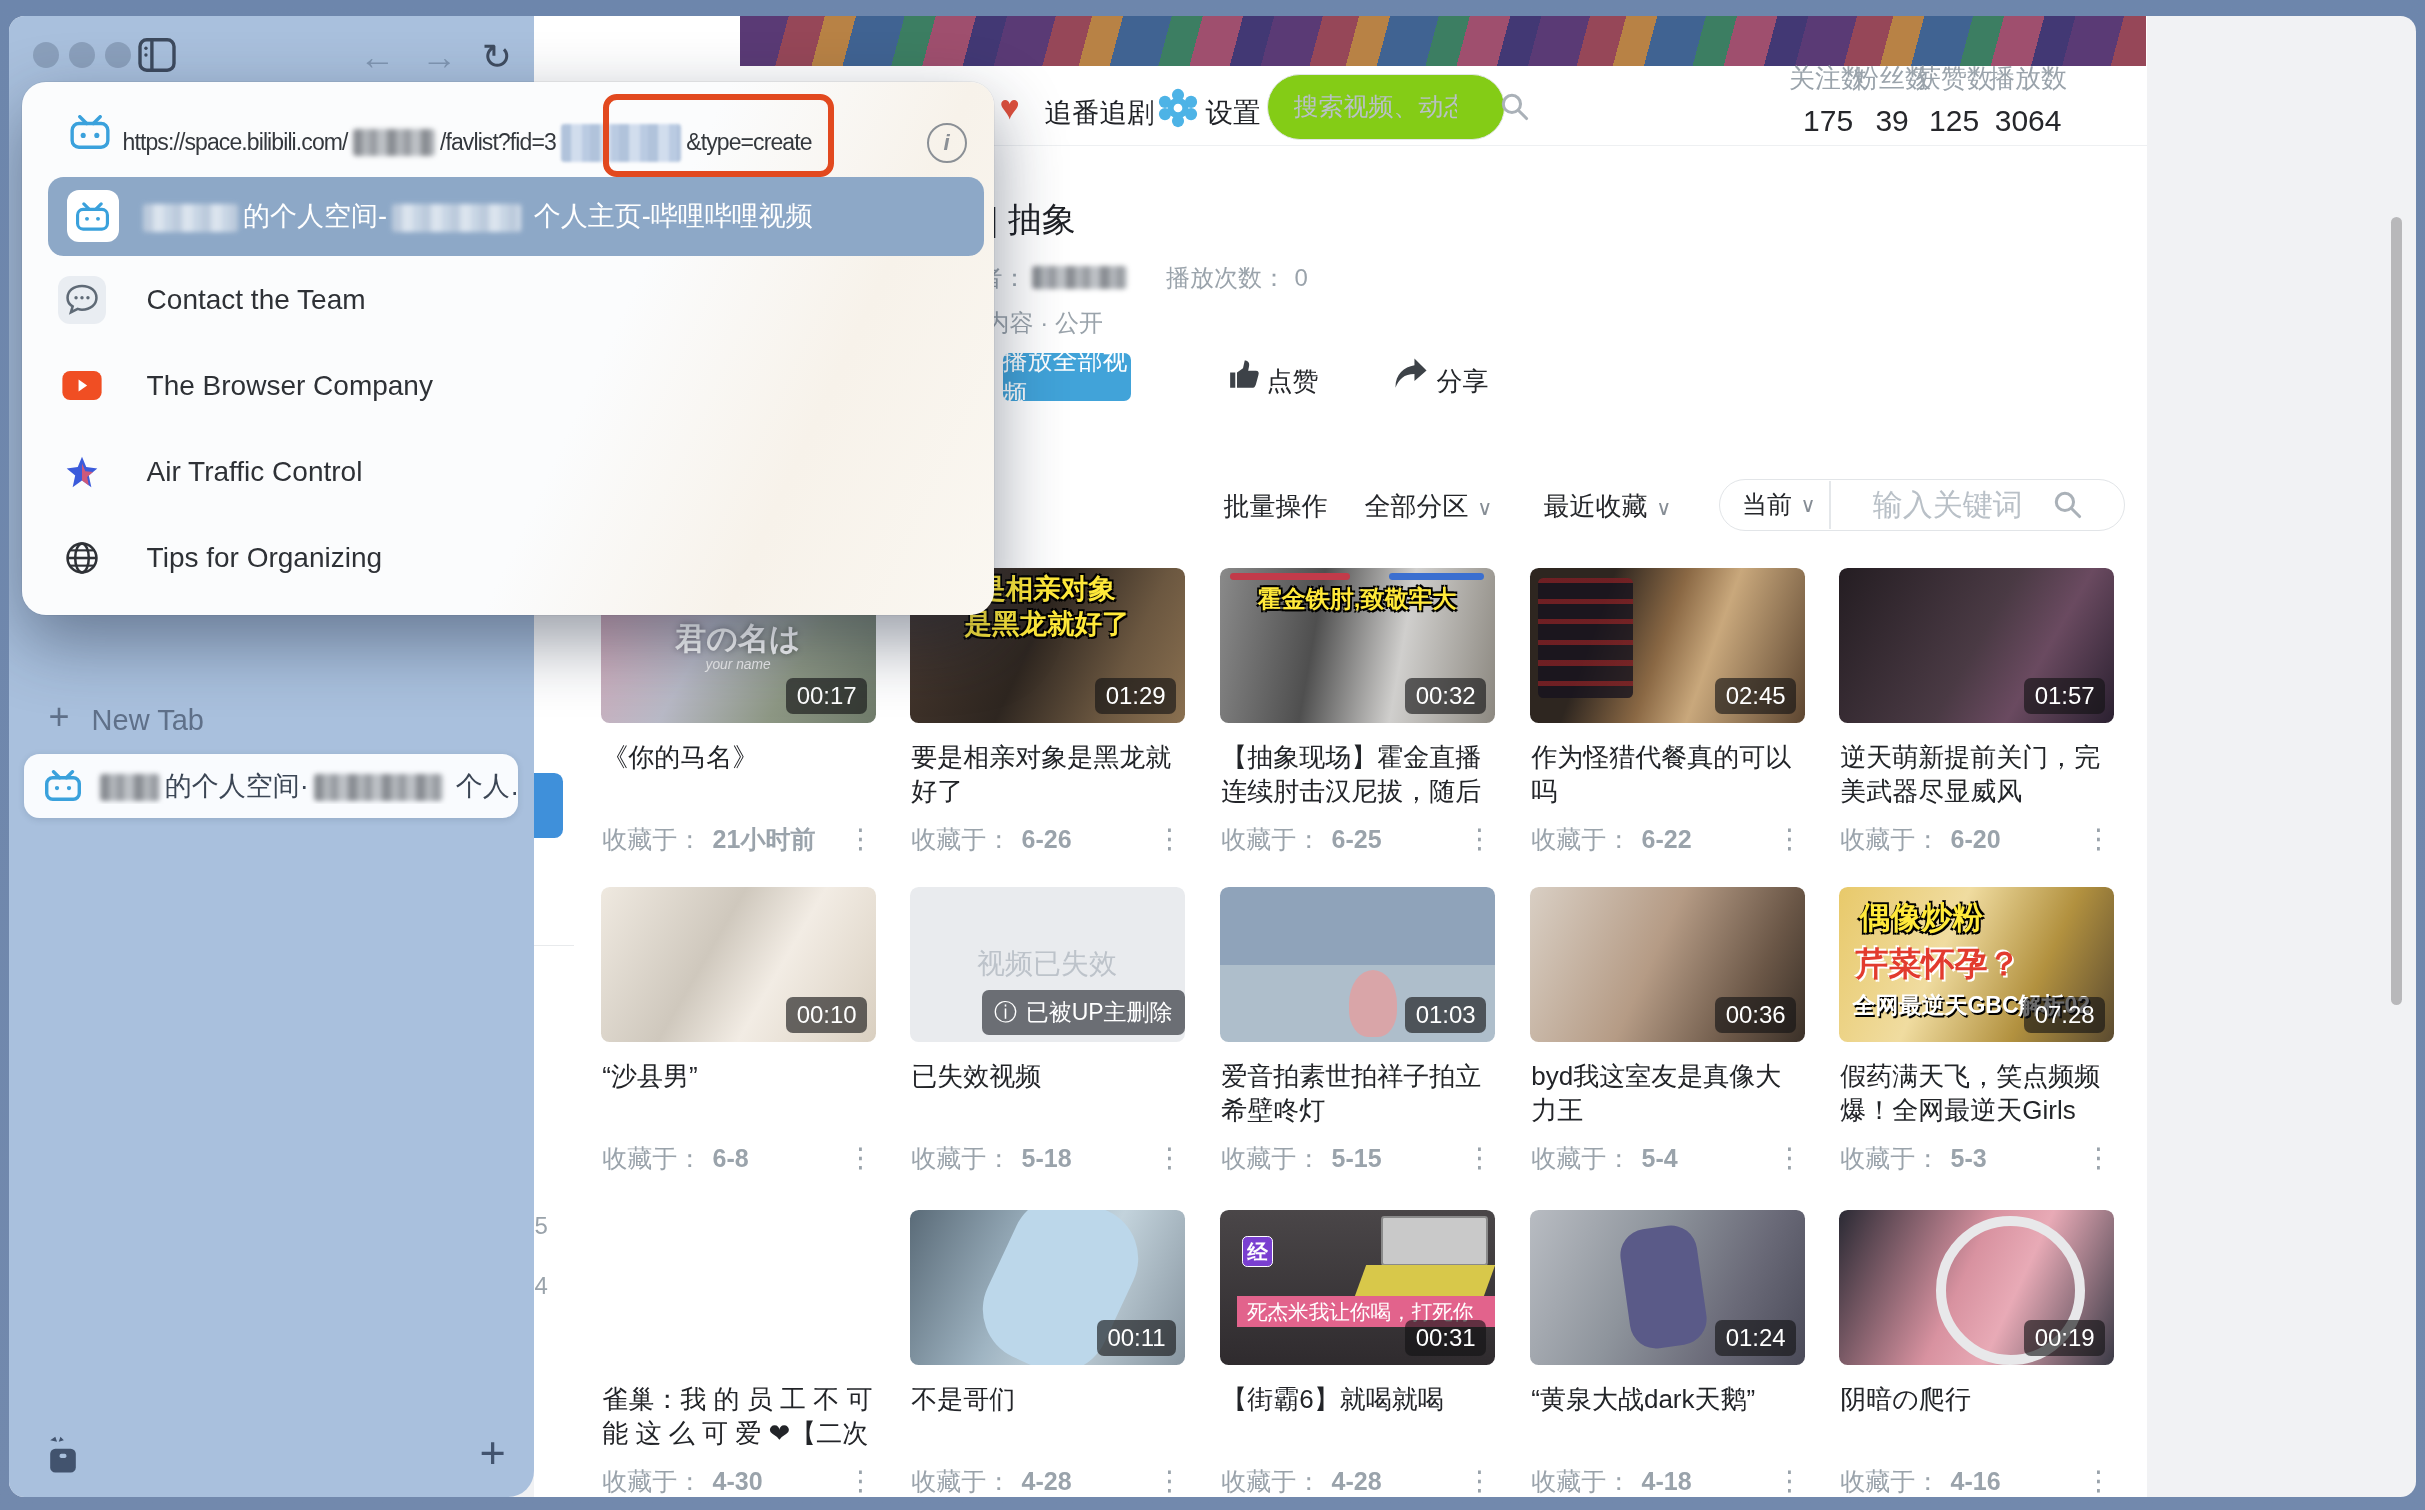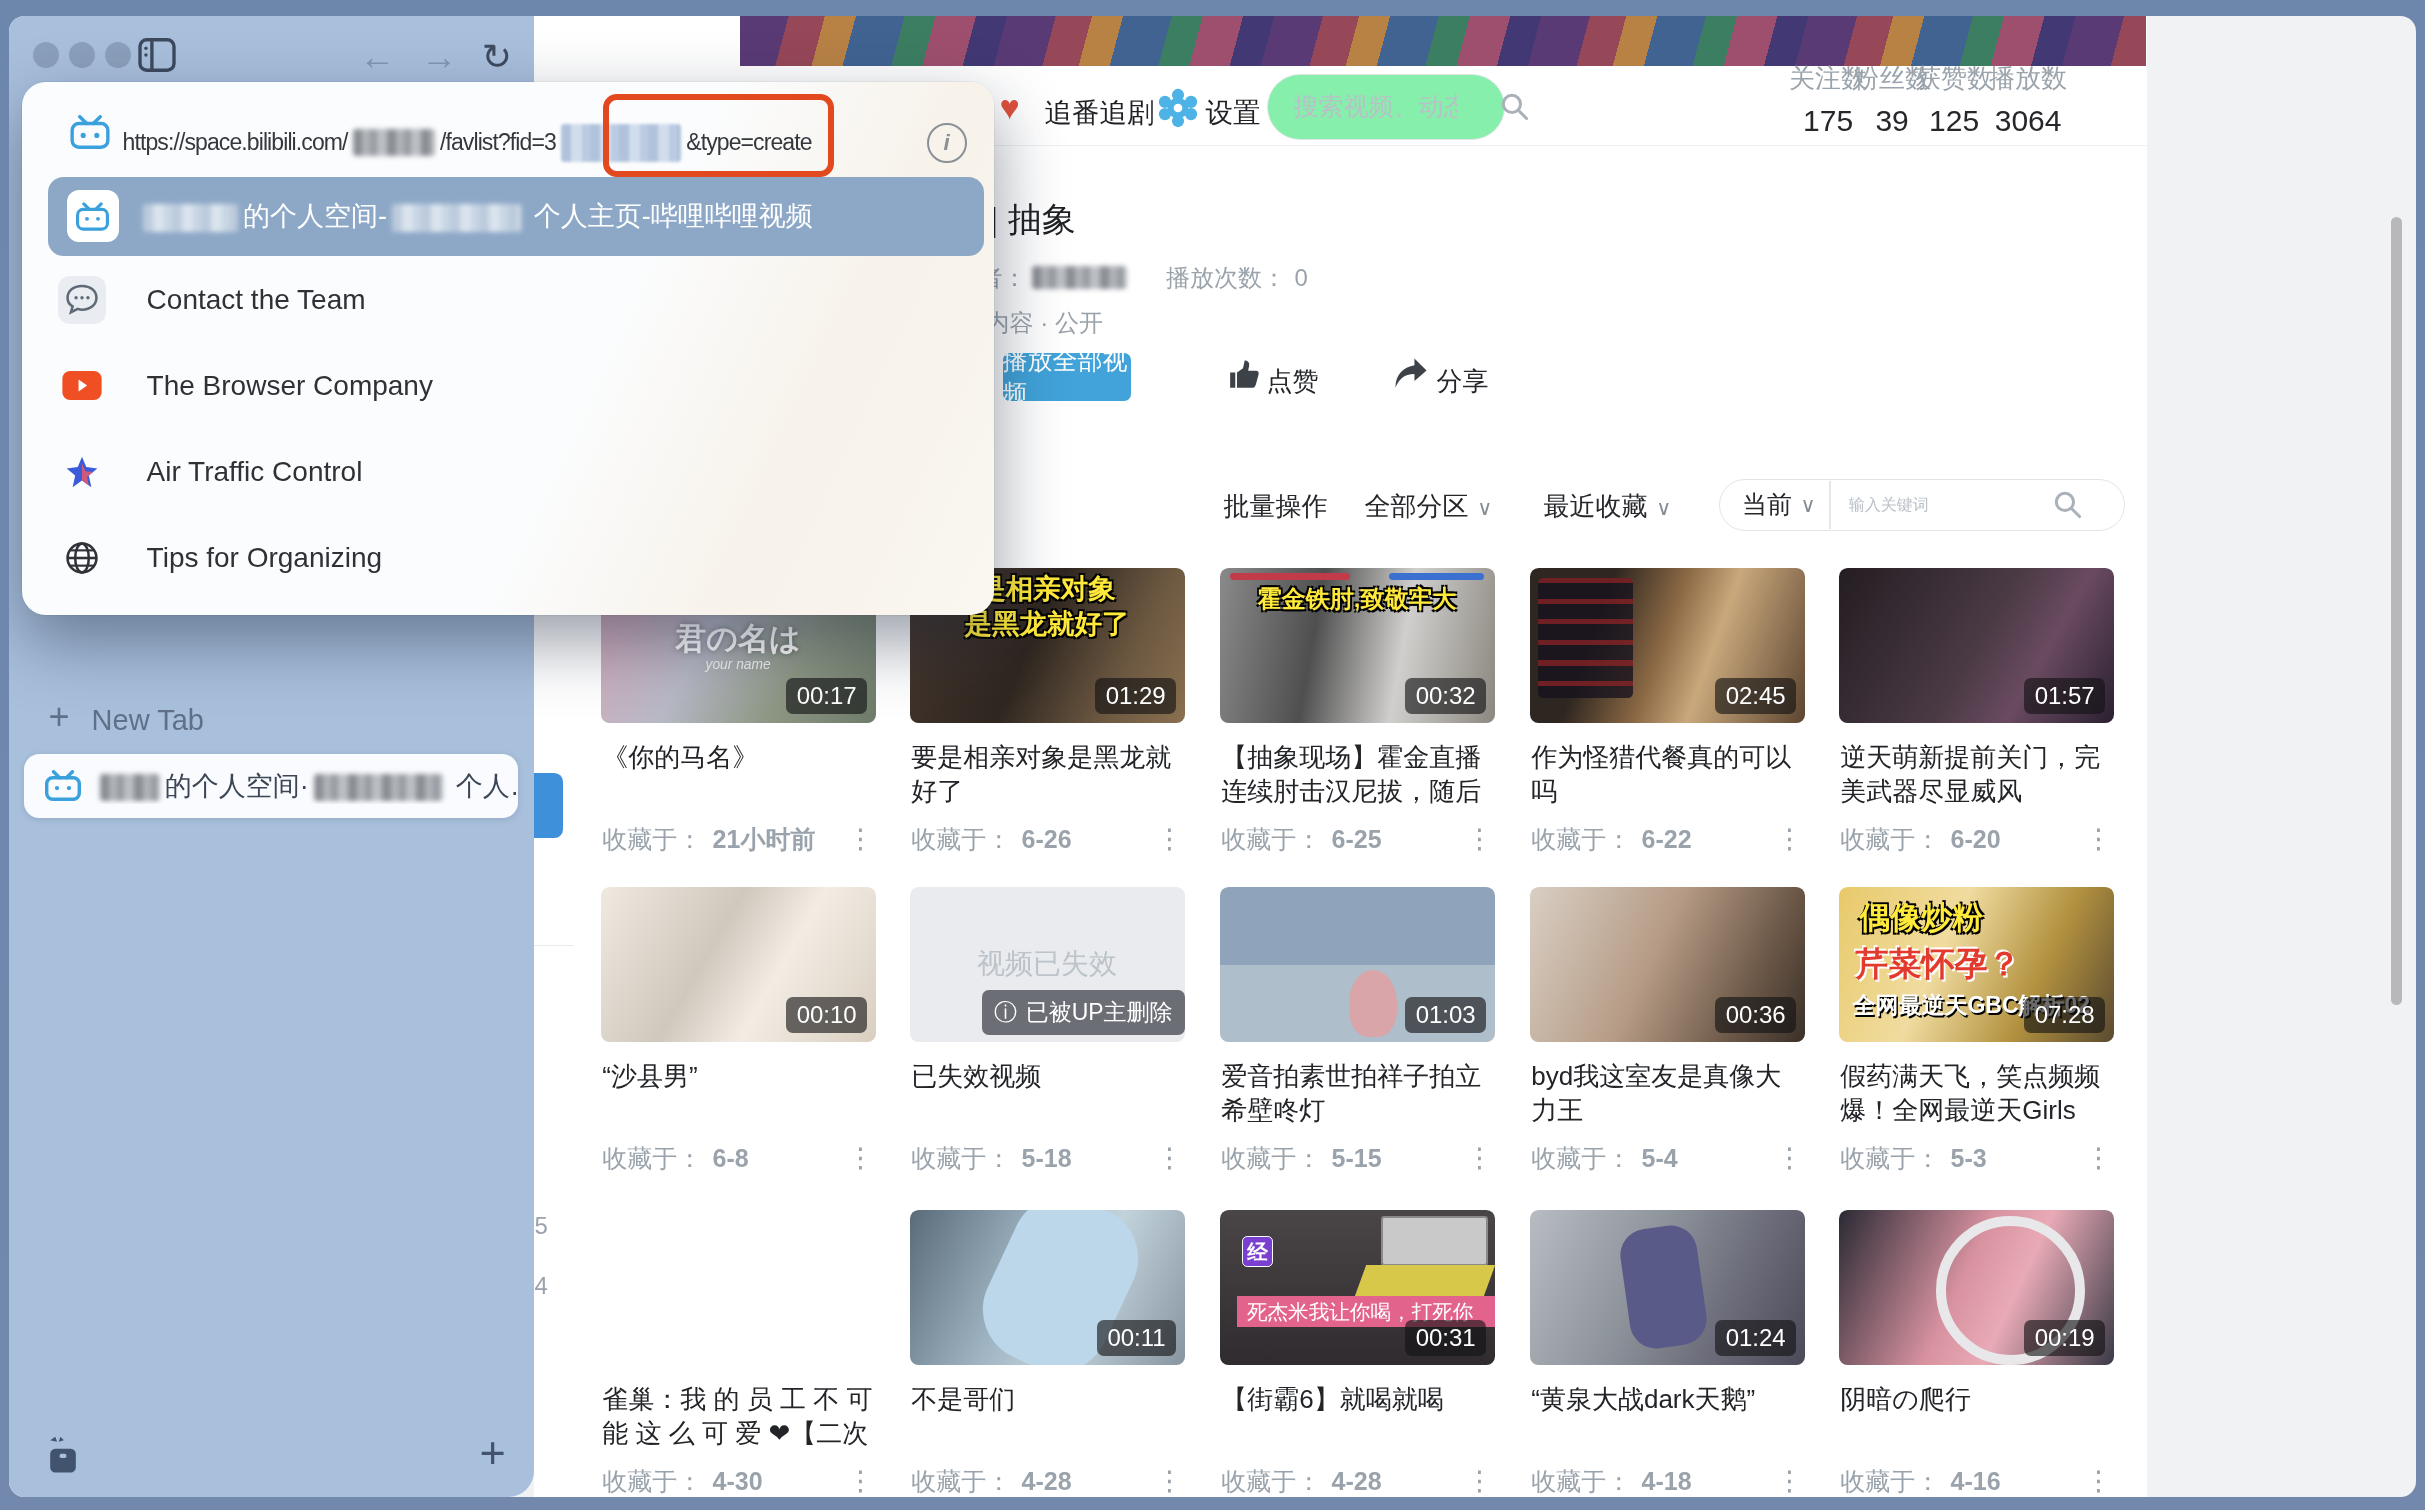--- a/index.html
+++ b/index.html
@@ -43,7 +43,7 @@
     background:repeating-linear-gradient(105deg,#6a3d8f 0 47px,#b84a62 47px 82px,#d98f3a 82px 112px,#3f6fb0 112px 159px,#35906a 159px 189px,#c2527e 189px 228px,#4a3d8f 228px 258px);
     filter:saturate(.8) brightness(.9);}
   .hdr-txt{font-size:27.5px;color:#1f2126;}
-  #pgsearch{position:absolute;left:1258px;top:58px;width:236px;height:64px;border:1.7px solid #e2e5e8;border-radius:34px;background:#86efac;display:flex;align-items:center;gap:35px;}
+  #pgsearch{position:absolute;left:1258px;top:58px;width:236px;height:64px;border:1.7px solid #e2e5e8;border-radius:34px;background:#84cc16;display:flex;align-items:center;gap:35px;}
   #pgsearch input{border:none;outline:none;background:transparent;font-size:25px;color:#333;width:163px;margin-left:24px;}
   input::placeholder{color:#b9c0c7;}
   .stat{position:absolute;top:45px;text-align:center;}

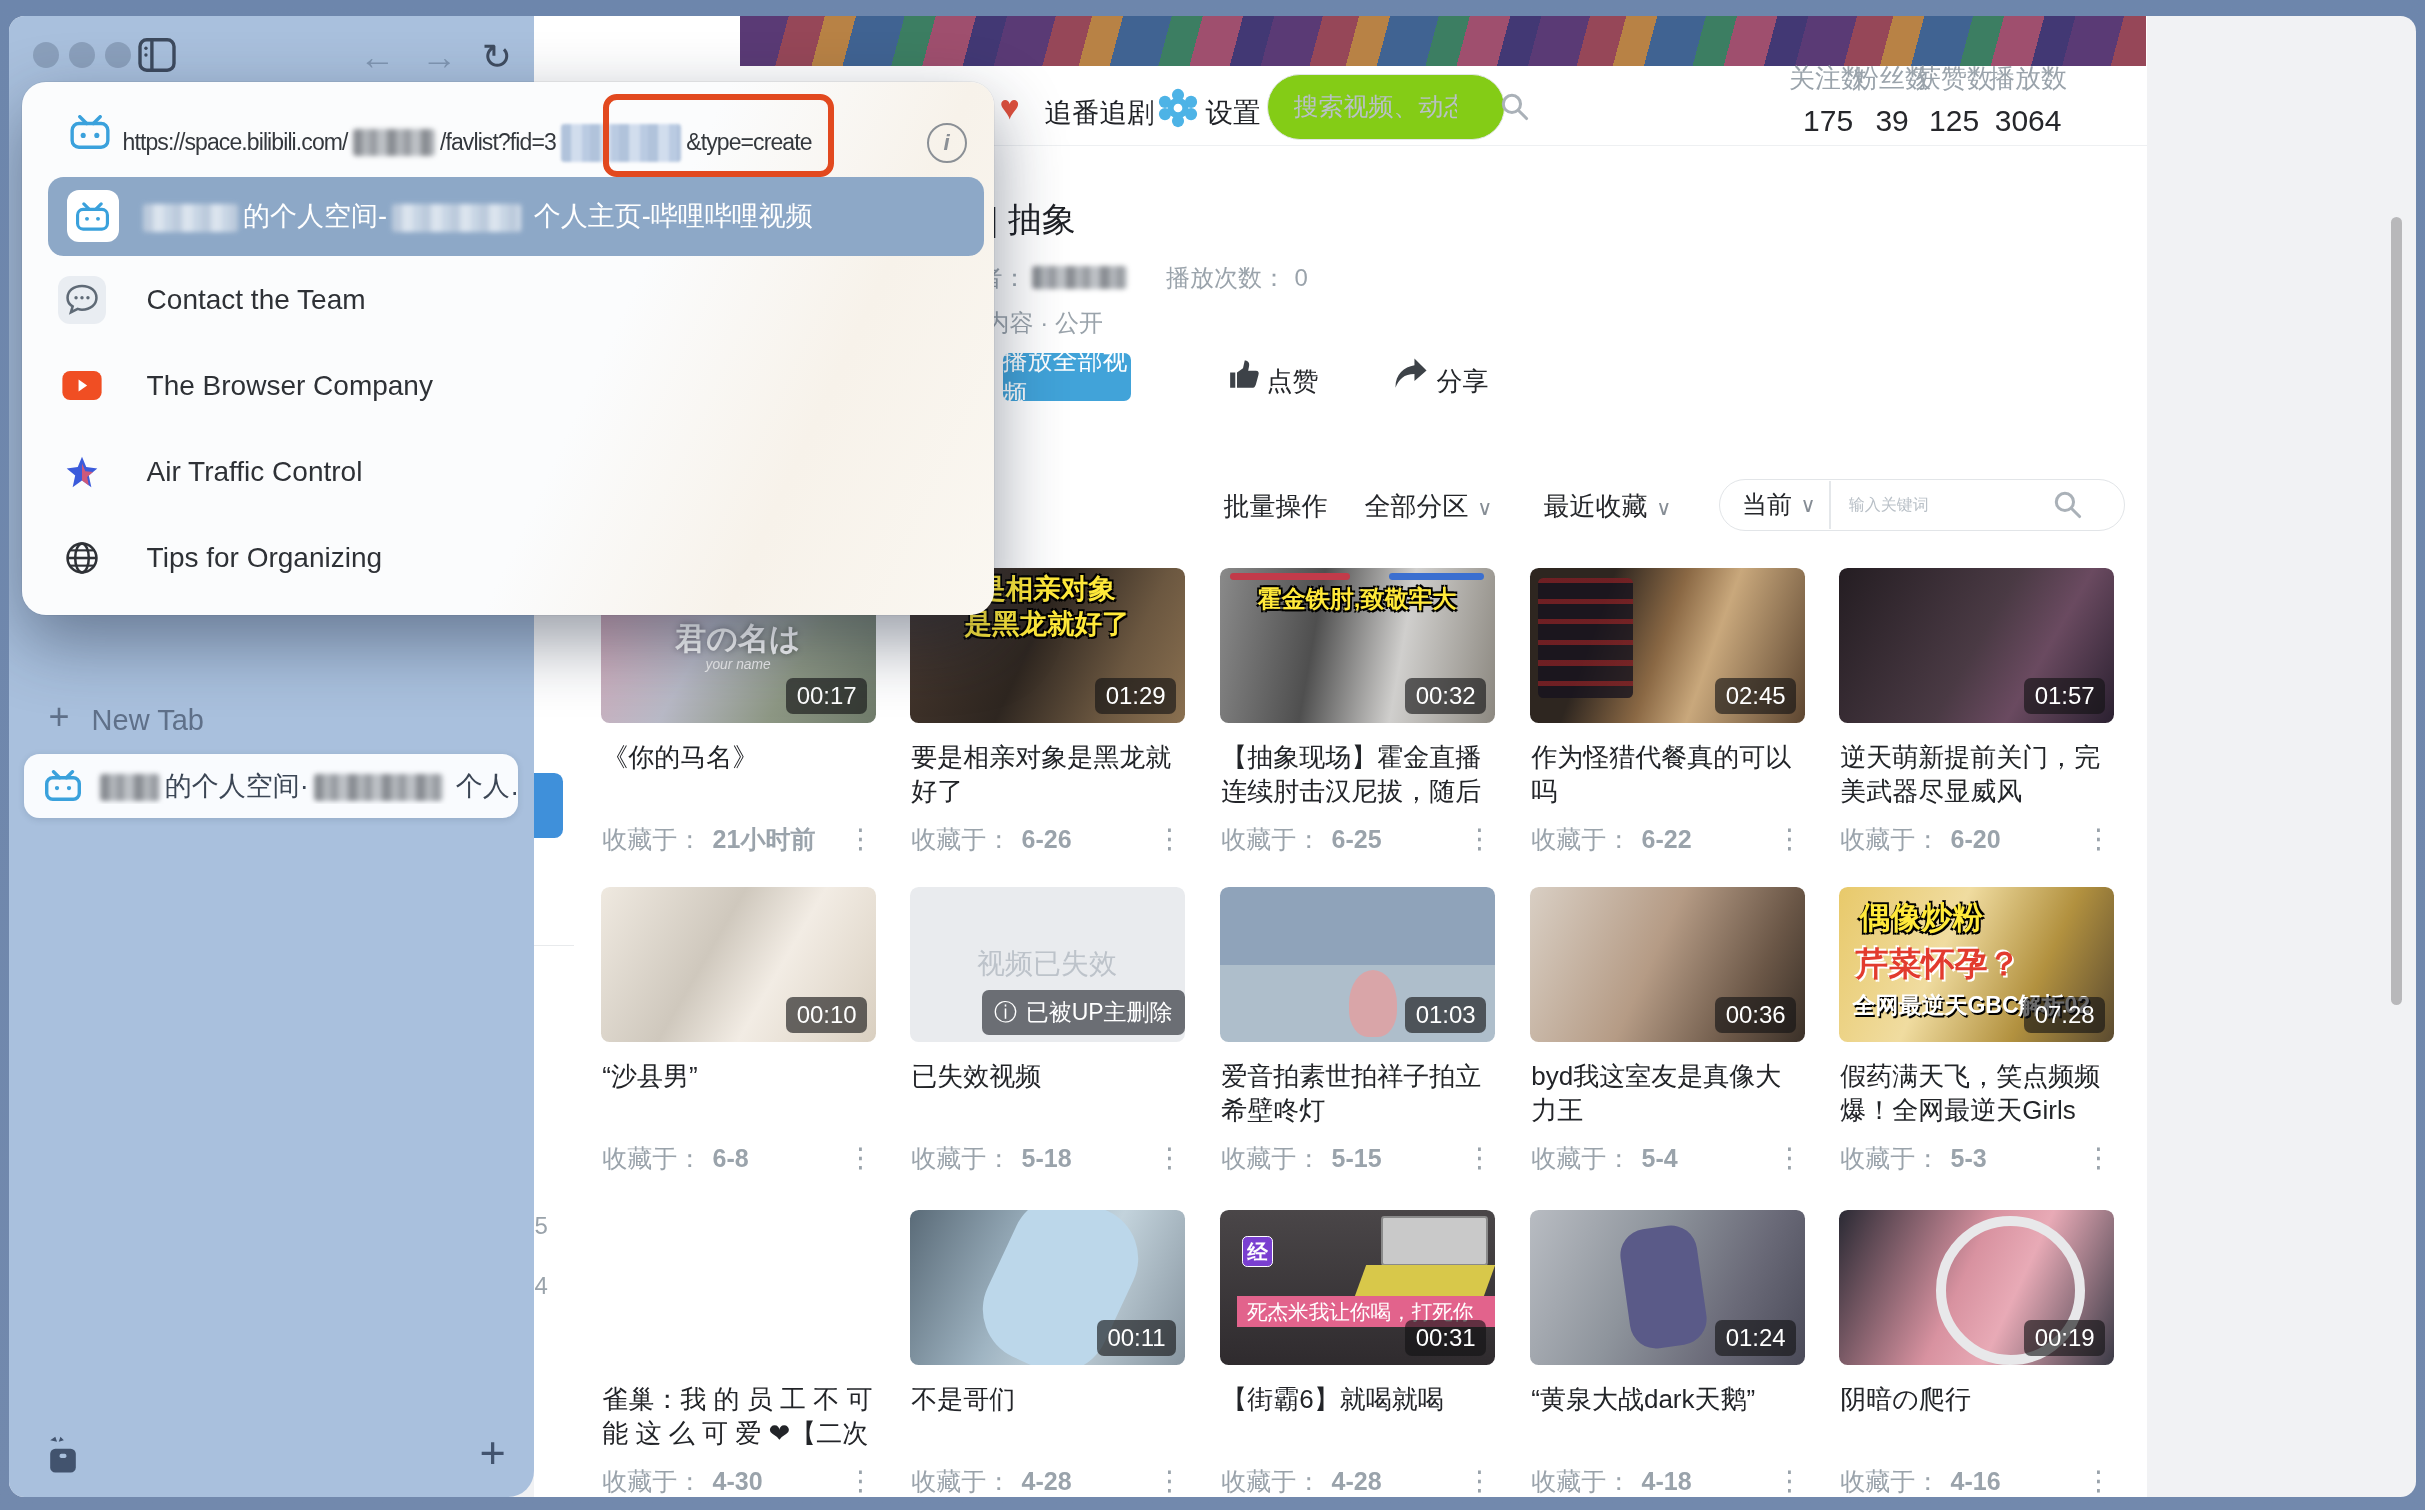--- a/index.html
+++ b/index.html
@@ -60,7 +60,7 @@
   #kwpill{position:absolute;left:1710px;top:463px;width:404px;height:50px;border:1.7px solid #e2e5e8;border-radius:27.5px;background:#fff;display:flex;align-items:center;}
   #kwpill .scope{font-size:25px;color:#25272b;margin-left:22.4px;}
   #kwpill .div{width:1.7px;height:48px;background:#e4e7ea;margin-left:13.8px;}
-  #kwpill input{border:none;outline:none;background:transparent;font-size:16px;width:198px;margin-left:15.5px;}
+  #kwpill input{border:none;outline:none;background:transparent;font-size:30px;width:198px;margin-left:15.5px;text-align:center;}
   
   .card{position:absolute;width:275px;height:318px;}
   .thumb{position:absolute;left:0;top:0;width:275px;height:155px;border-radius:8.6px;overflow:hidden;background:#ddd;}

